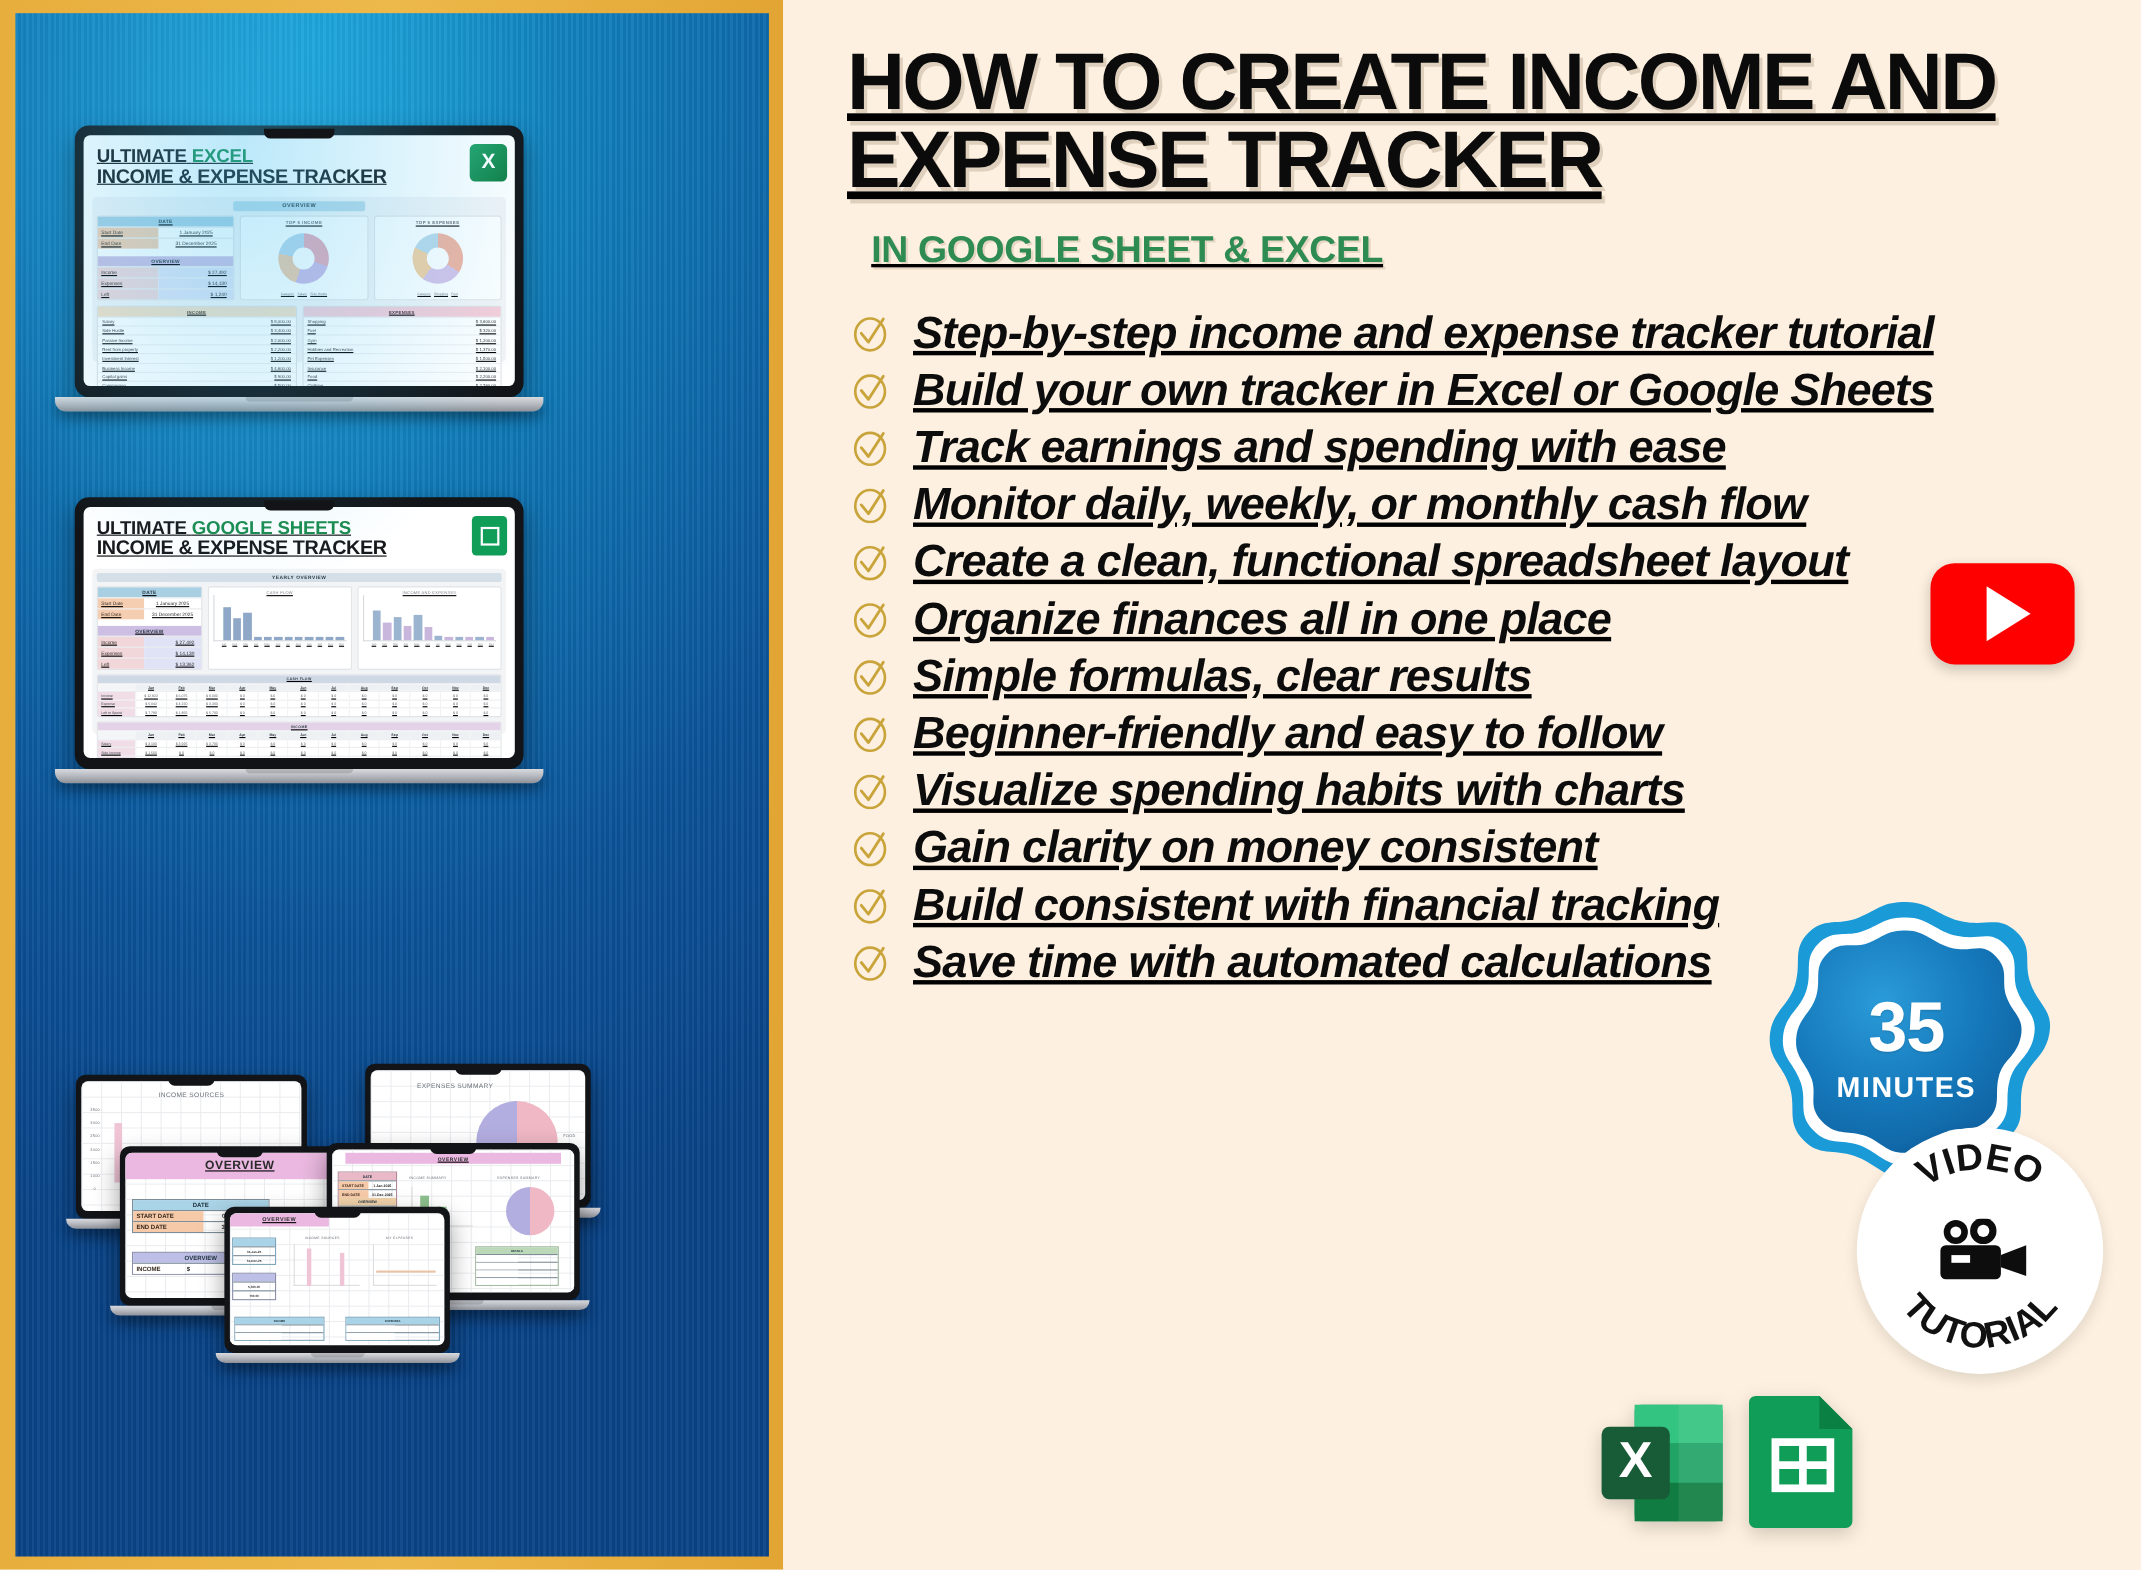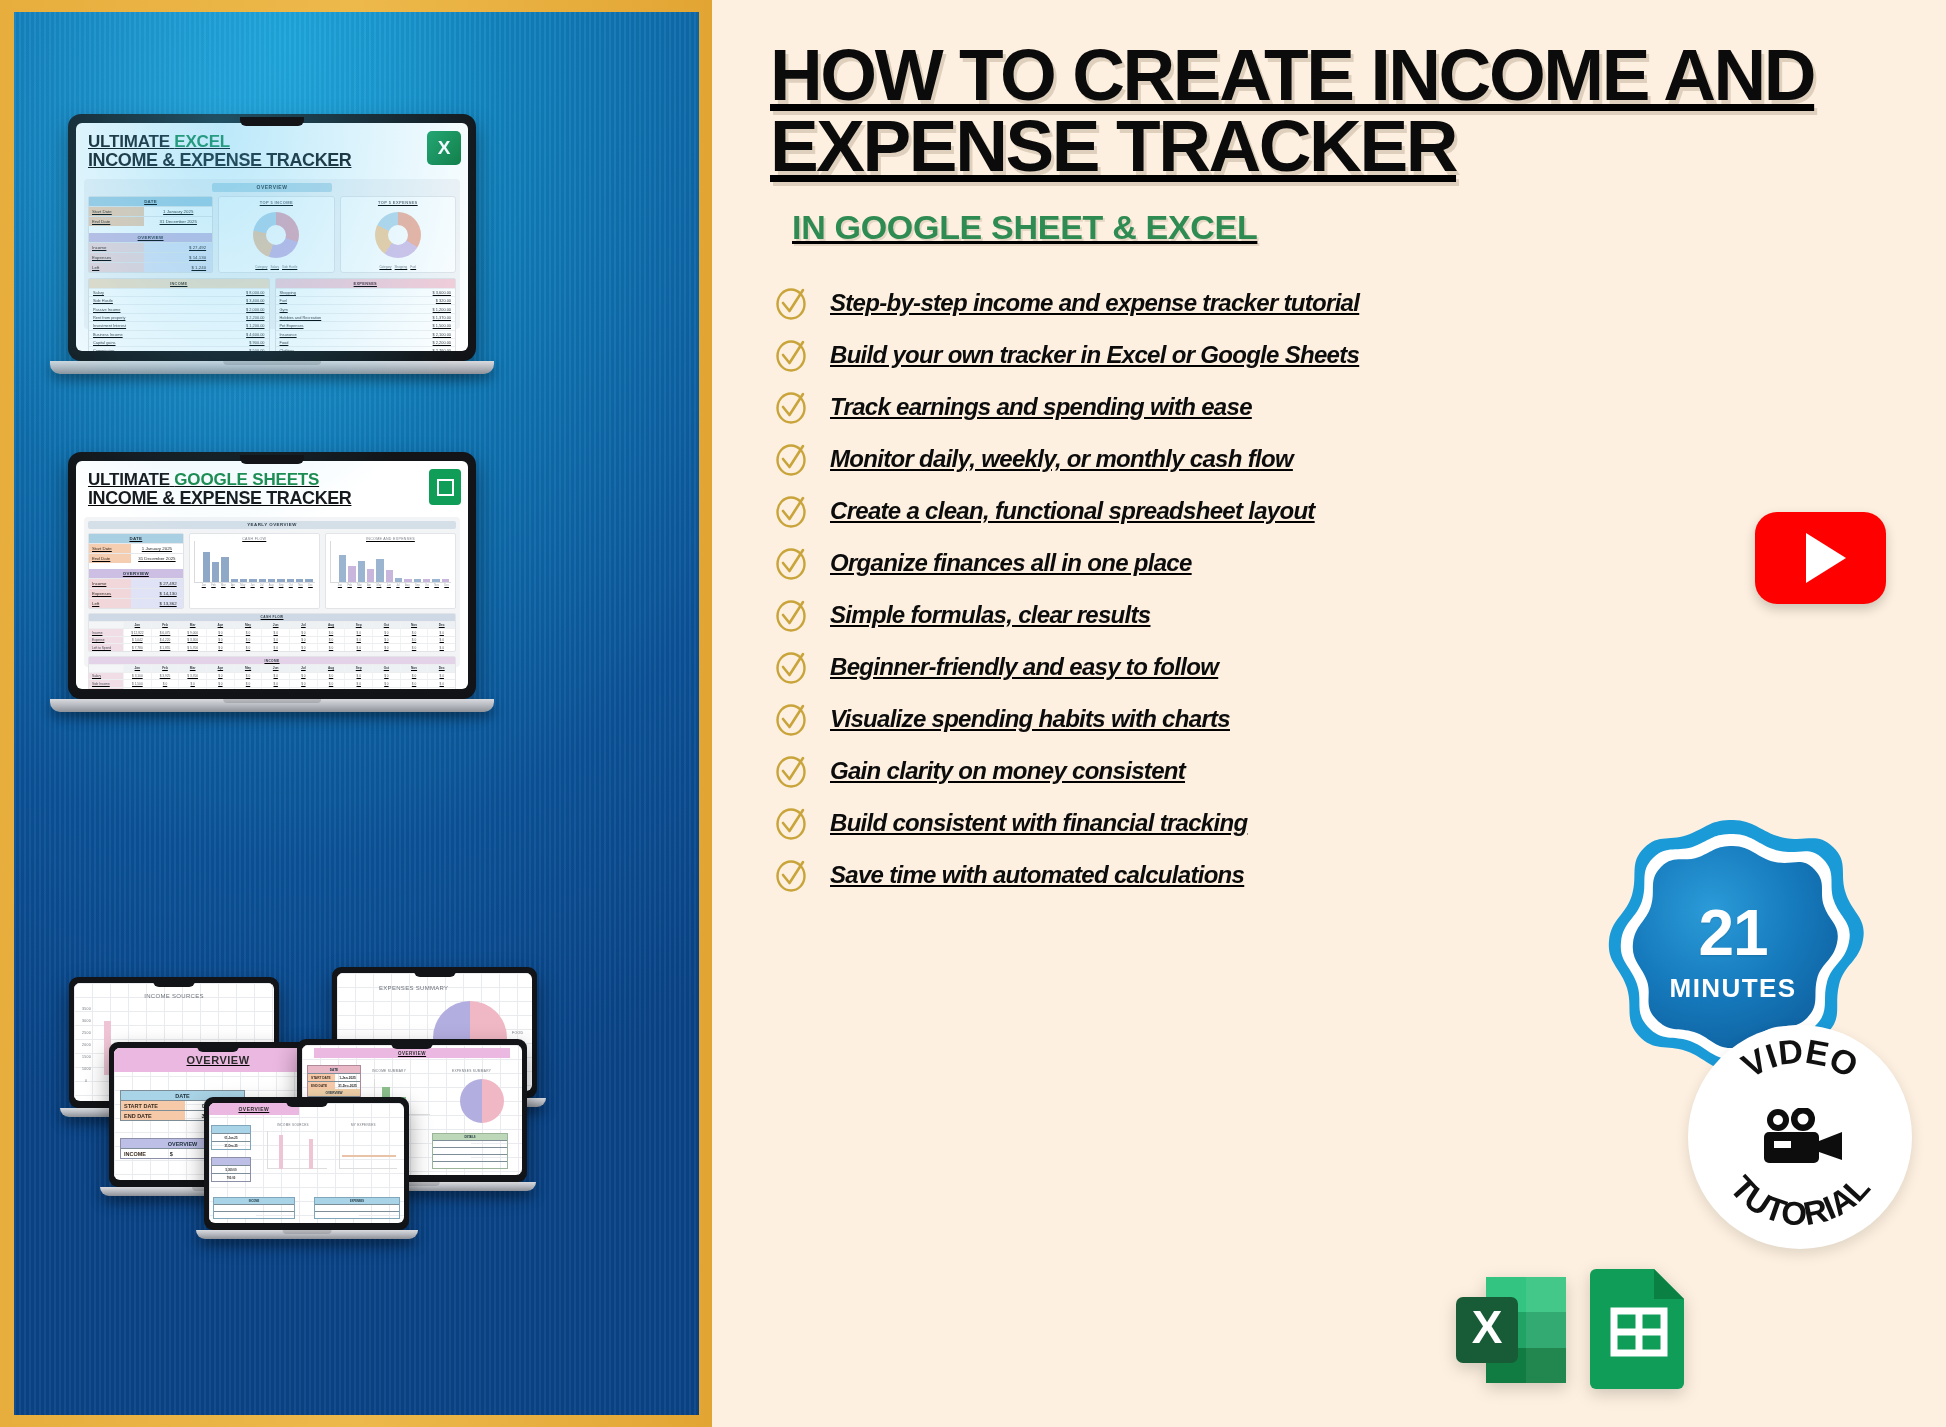--- a/index.html
+++ b/index.html
@@ -185,7 +185,7 @@
   .bullet{ display:flex; align-items:center; gap:22px; height:52px; }
   .check{ flex:0 0 34px; width:34px; height:34px; position:relative; }
   .bullet-text{
-    font-size:24px; font-weight:bold; font-style:italic;
+    font-size:41px; font-weight:bold; font-style:italic;
     letter-spacing:-.7px; color:#0c0c0c; white-space:nowrap;
   }
 

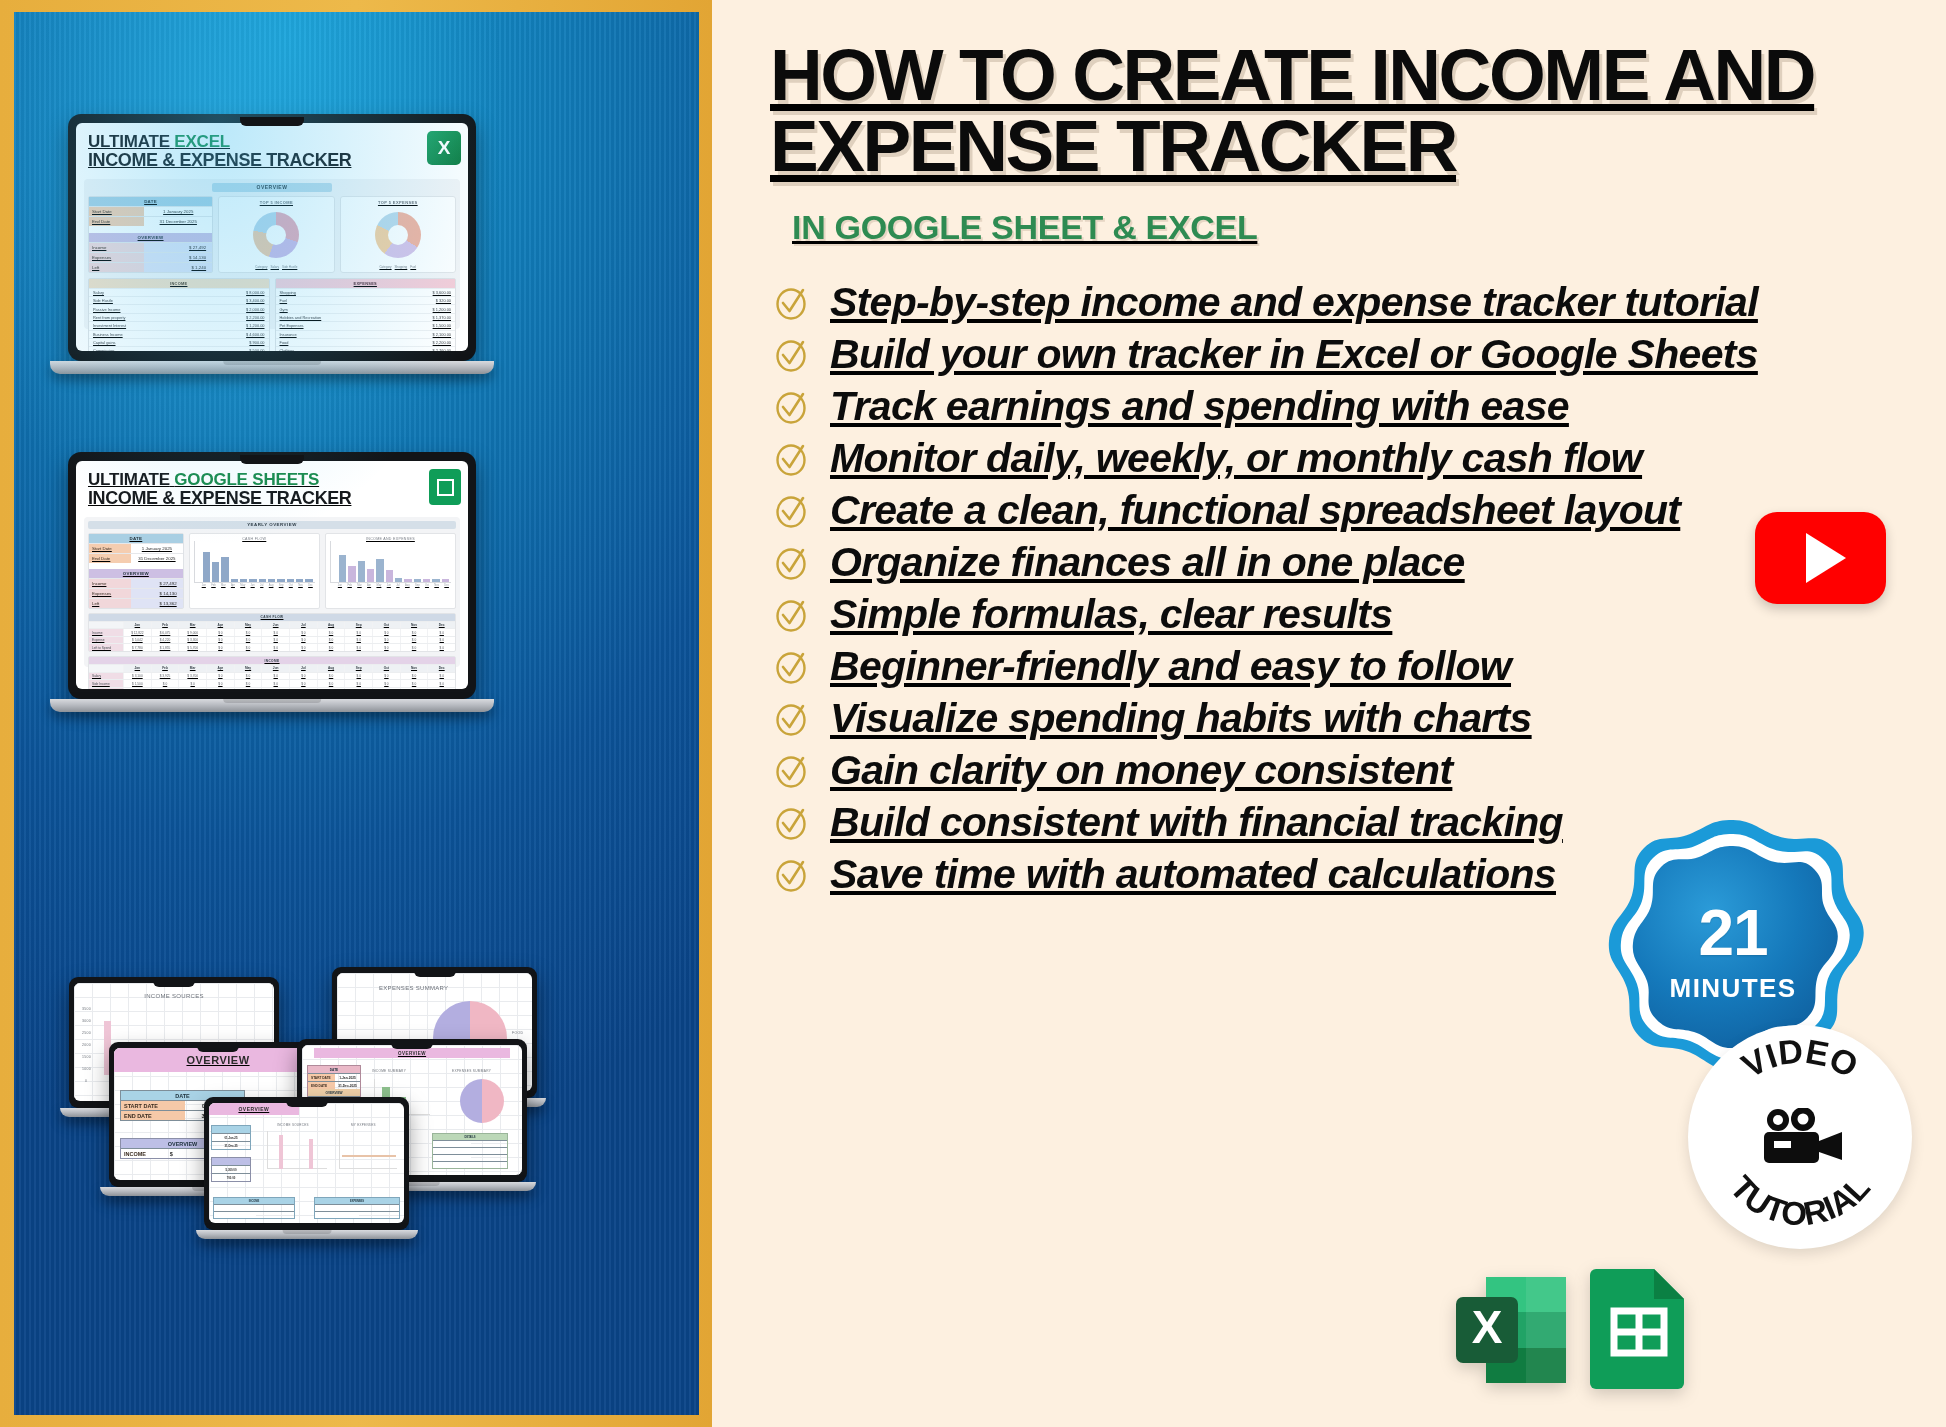--- a/index.html
+++ b/index.html
@@ -930,7 +930,7 @@
         </g>
       </svg>
       <div class="b35-txt">
-        <div class="b35-num">21</div>
+        <div class="b35-num">35</div>
         <div class="b35-lbl">MINUTES</div>
       </div>
     </div>

